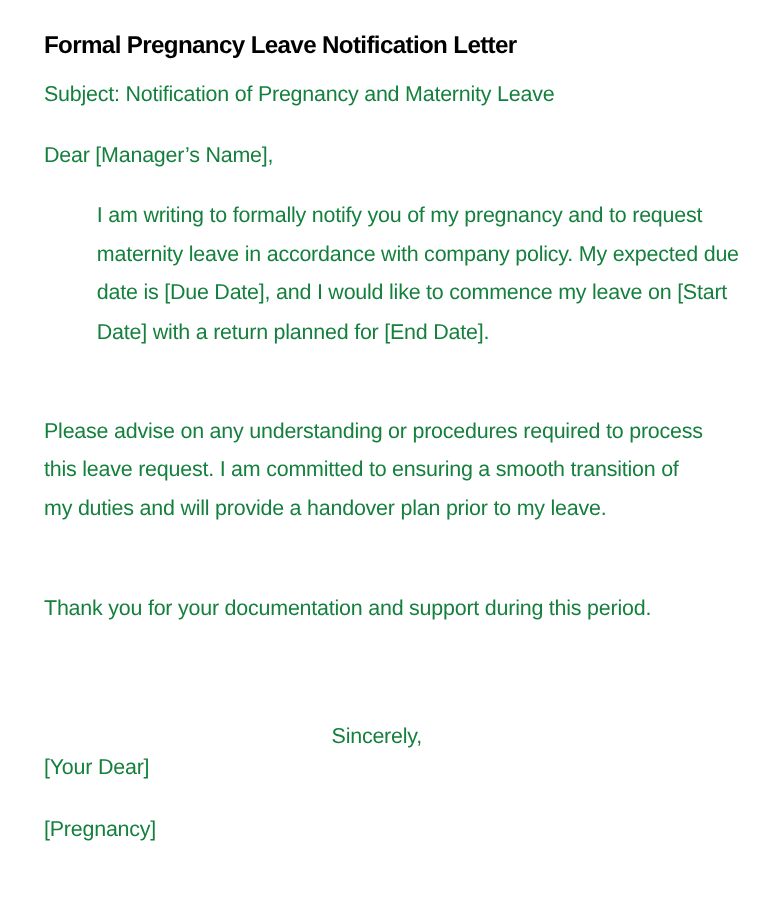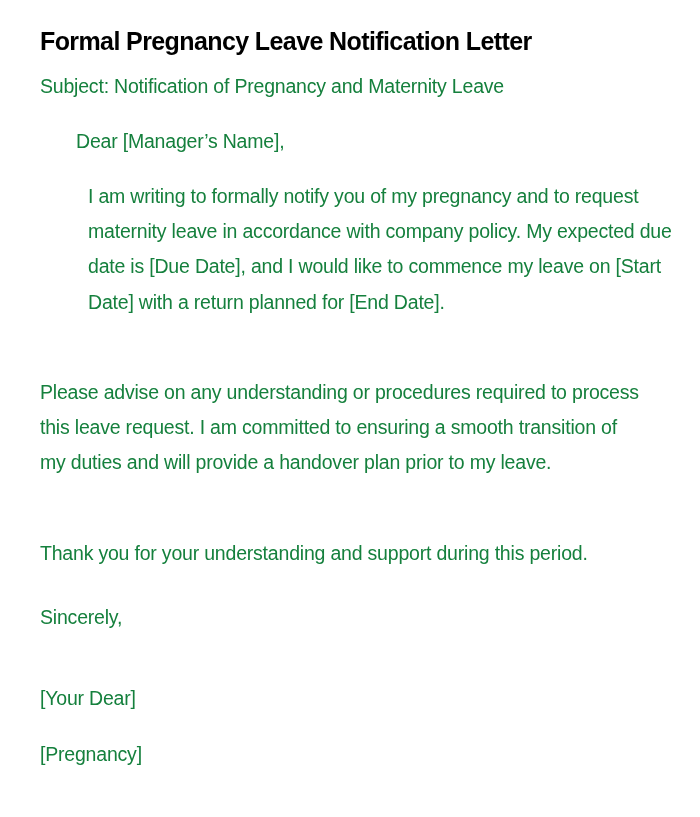--- a/index.html
+++ b/index.html
@@ -23,7 +23,7 @@
       left: 40px;
       top: 25px;
       margin: 0;
-      font-size: 25px;
+      font-size: 22px;
       font-weight: bold;
       letter-spacing: -0.6px;
       line-height: 32px;

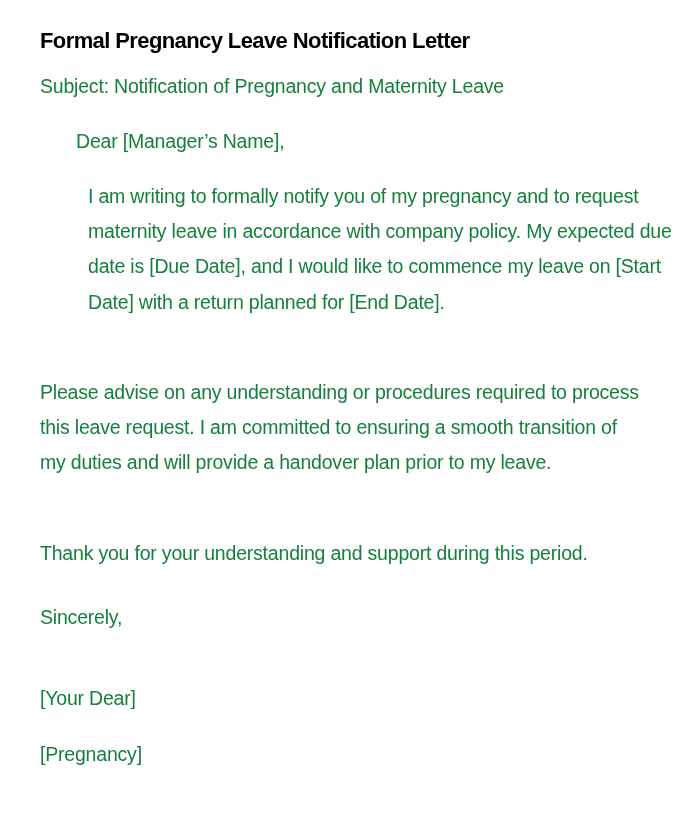--- a/index.html
+++ b/index.html
@@ -49,7 +49,7 @@
 
   <p class="para" style="top:69px;">Subject: Notification of Pregnancy and Maternity Leave</p>
 
-  <p class="para" style="top:124px;margin-left:36px;">Dear [Manager’s Name],</p>
+  <p class="para" style="top:124px;">Dear [Manager’s Name],</p>
 
   <p class="para" style="top:179px;margin-left:48px;">I am writing to formally notify you of my pregnancy and to request maternity leave in accordance with company policy. My expected due date is [Due Date], and I would like to commence my leave on [Start Date] with a return planned for [End Date].</p>
 

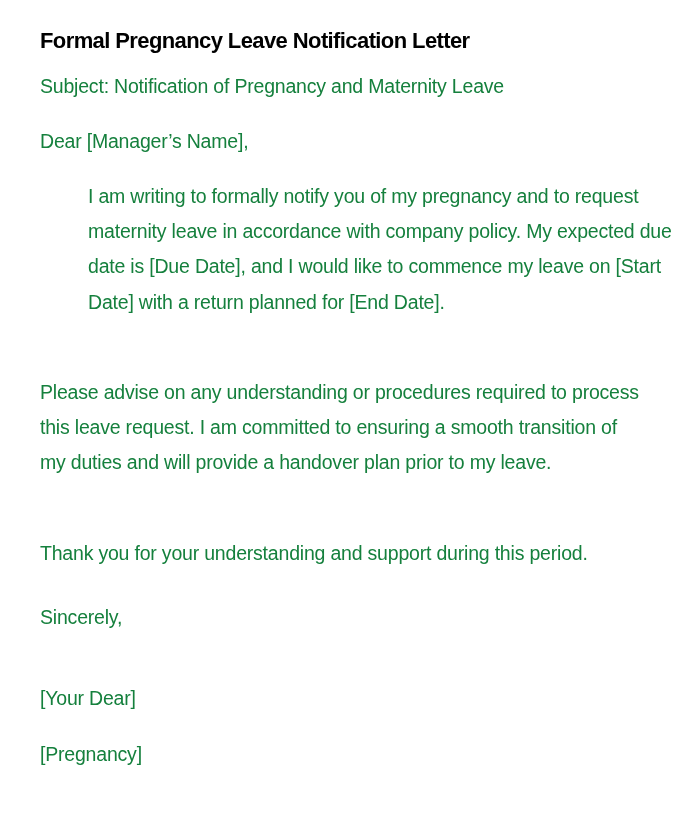--- a/index.html
+++ b/index.html
@@ -55,7 +55,7 @@
 
   <p class="para" style="top:375px;">Please advise on any understanding or procedures required to process this leave request. I am committed to ensuring a smooth transition of my duties and will provide a handover plan prior to my leave.</p>
 
-  <p class="para" style="top:536px;">Thank you for your understanding and support during this period.</p>
+  <p class="para" style="top:536px;">Thank you for your documentation and support during this period.</p>
 
   <p class="para" style="top:600px;">Sincerely,</p>
 

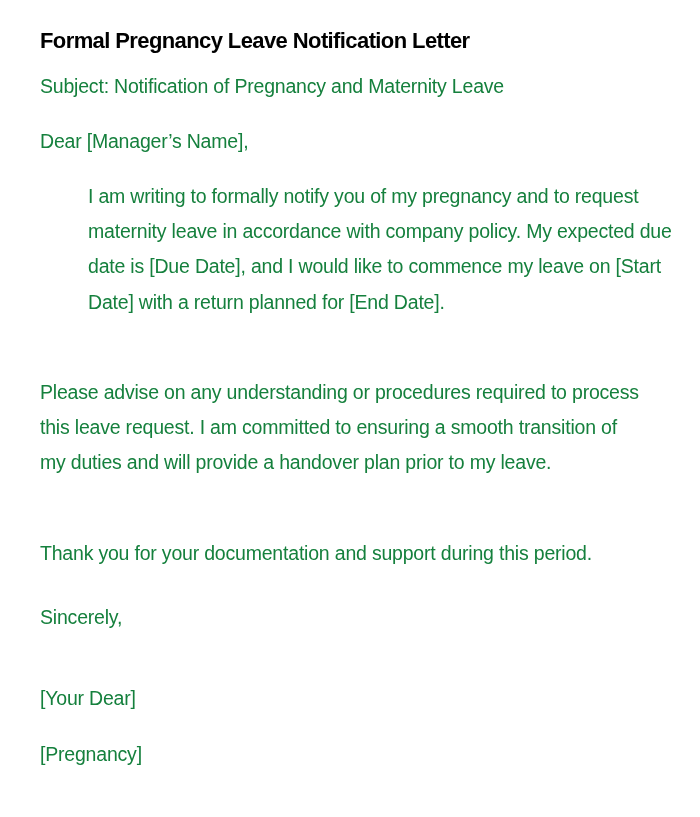--- a/index.html
+++ b/index.html
@@ -57,7 +57,7 @@
 
   <p class="para" style="top:536px;">Thank you for your documentation and support during this period.</p>
 
-  <p class="para" style="top:600px;">Sincerely,</p>
+  <p class="para" style="top:652px;text-align:center;">Sincerely,</p>
 
   <p class="para" style="top:681px;">[Your Dear]</p>
 

